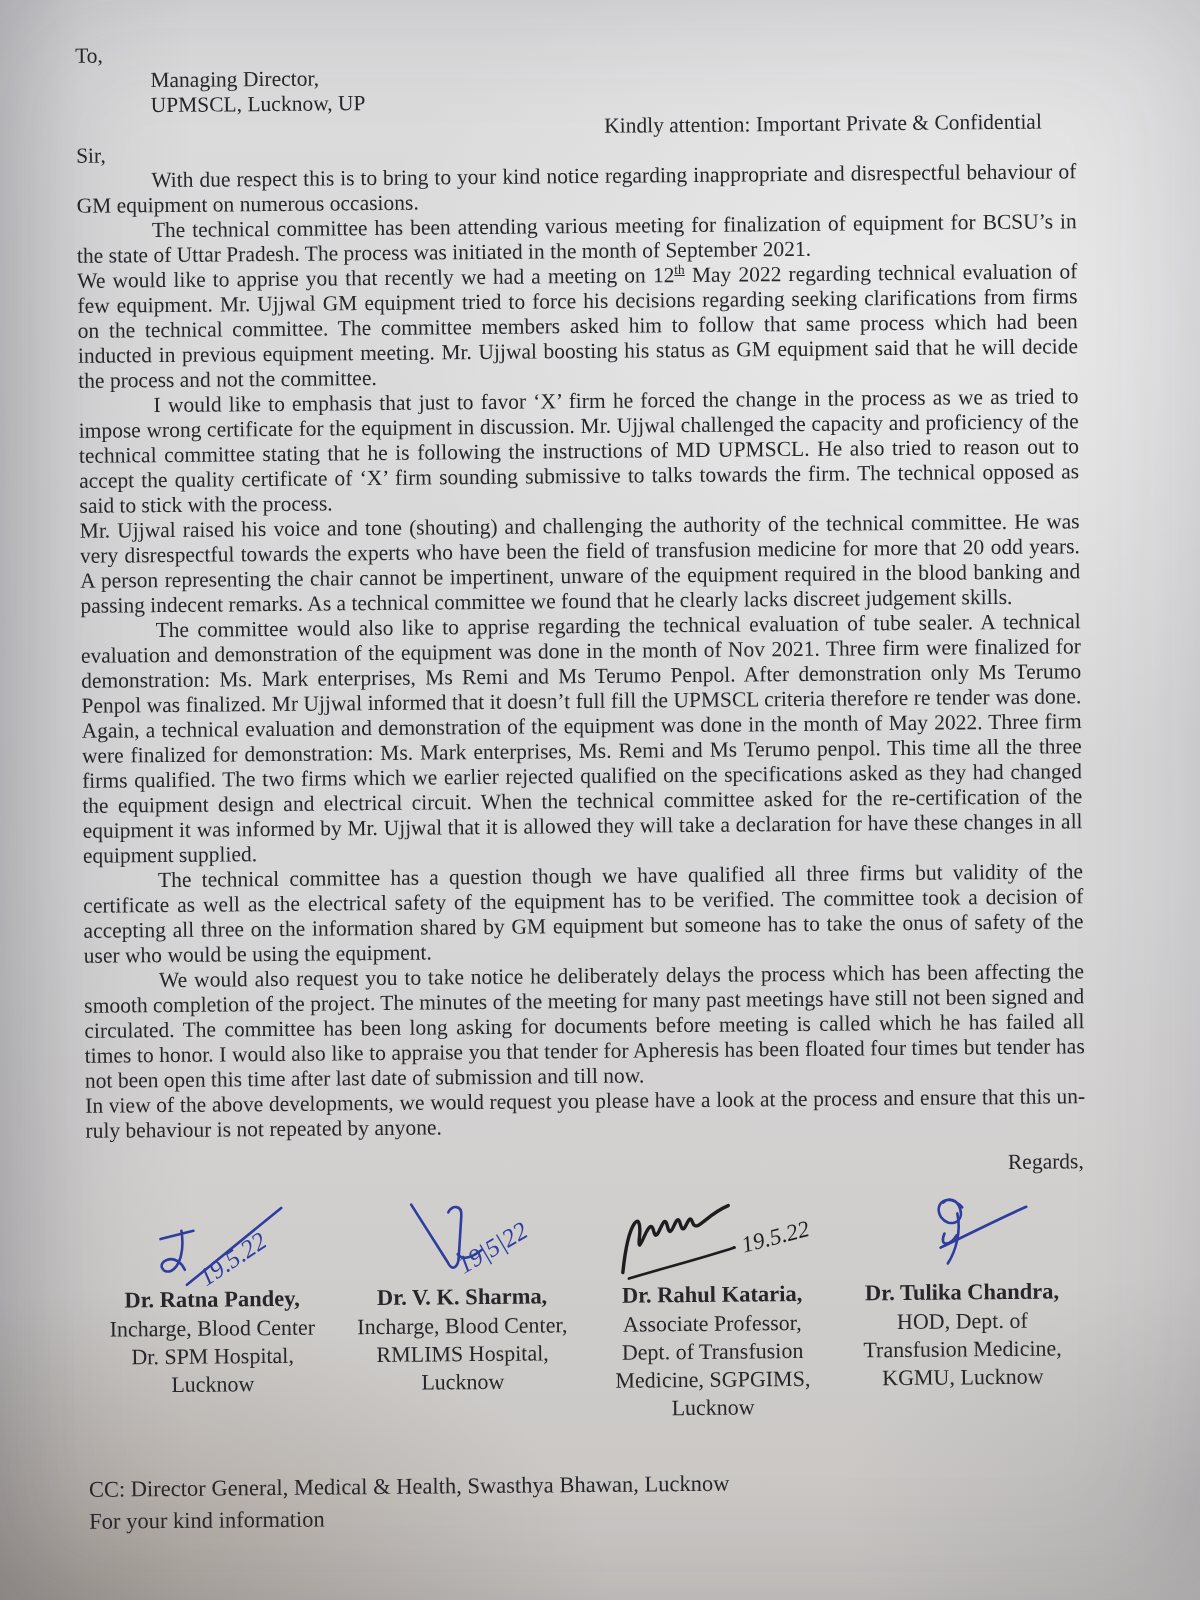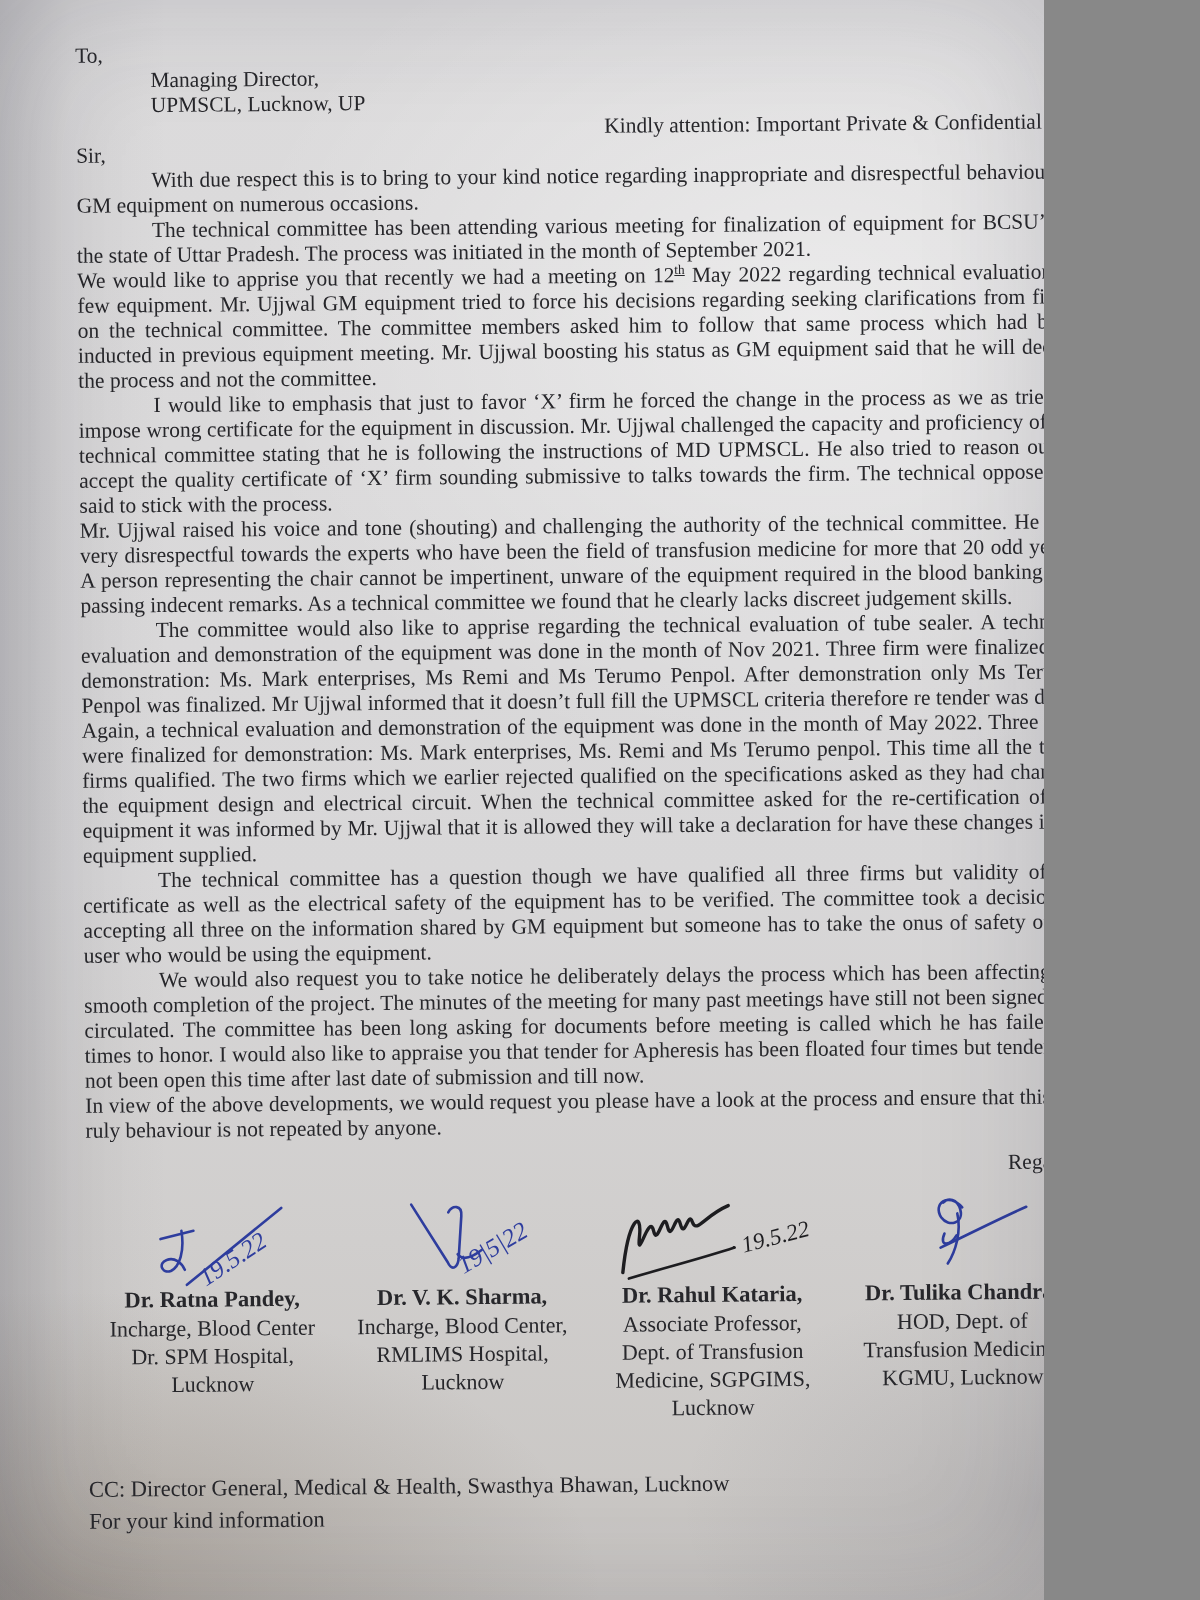--- a/index.html
+++ b/index.html
@@ -12,7 +12,7 @@
   html,body{margin:0;padding:0;background:#888;}
   .page{
     position:relative;
-    width:1044px;height:1600px;
+    width:1200px;height:1600px;
     overflow:hidden;
     font-family:"Liberation Serif","DejaVu Serif",serif;
     color:var(--text-ink);

